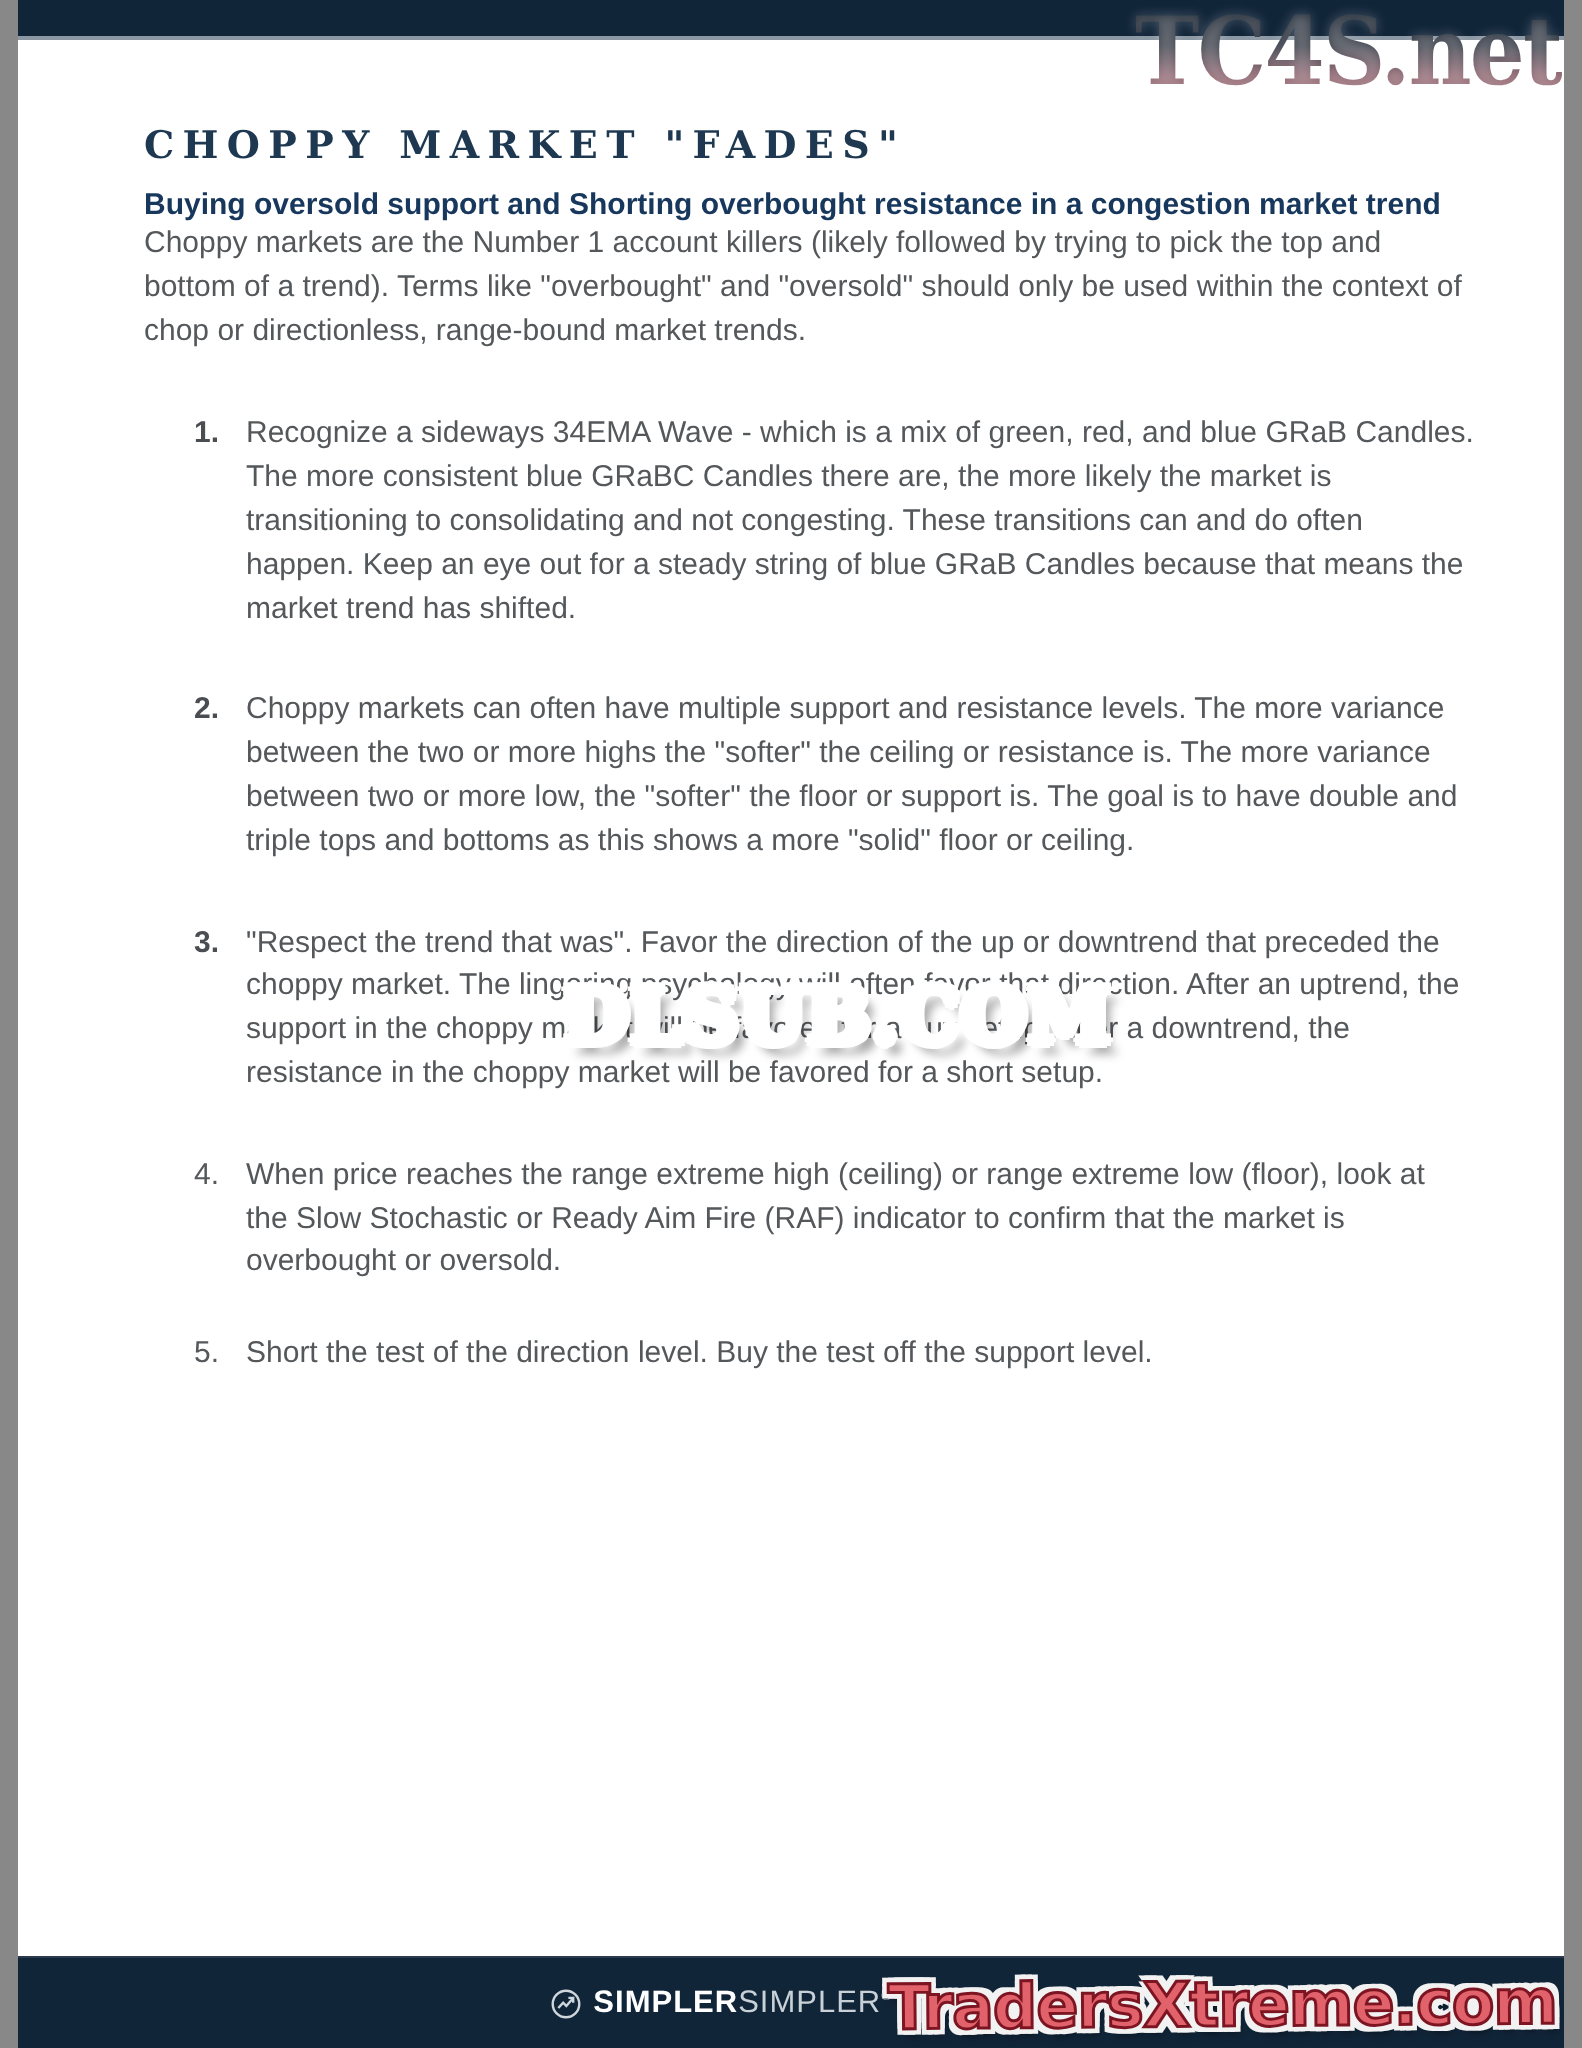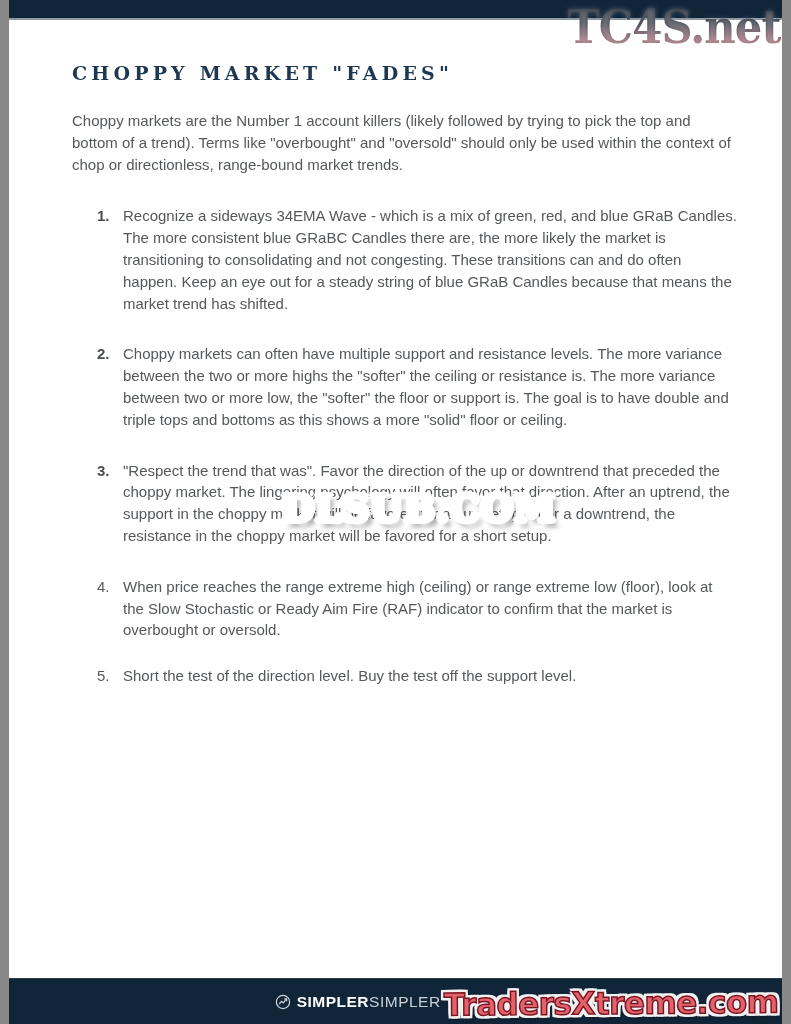--- a/index.html
+++ b/index.html
@@ -99,6 +99,7 @@
 
   <div class="content">
     <h1 class="title">CHOPPY MARKET "FADES"</h1>
+    <h2 class="subtitle">Buying oversold support and Shorting overbought resistance in a congestion market trend</h2>
 
     <p class="intro">Choppy markets are the Number 1 account killers (likely followed by trying to pick the top and bottom of a trend). Terms like "overbought" and "oversold" should only be used within the context of chop or directionless, range-bound market trends.</p>
 

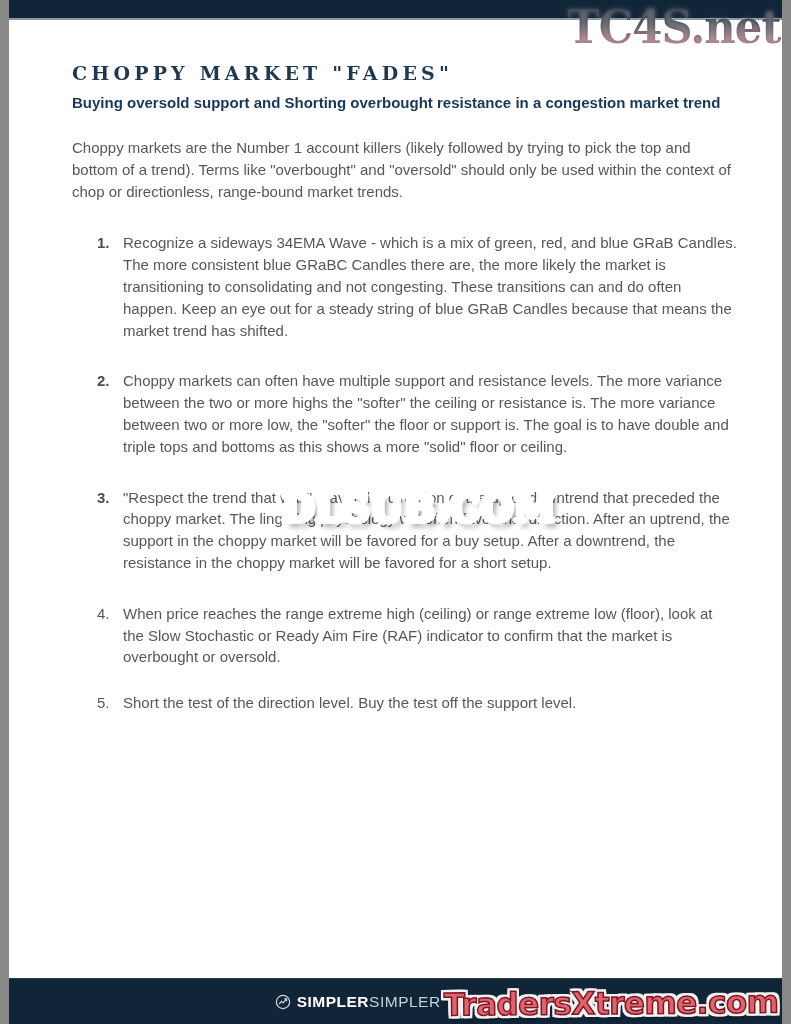--- a/index.html
+++ b/index.html
@@ -37,7 +37,7 @@
     margin-top: 10px; font-size: 15px; font-weight: bold; color: #17375c;
   }
   .intro {
-    margin-top: 26px; font-size: 15px; line-height: 21.8px; color: #55585b;
+    font-size: 15px; line-height: 21.8px; color: #55585b;
     width: 665px;
   }
 

